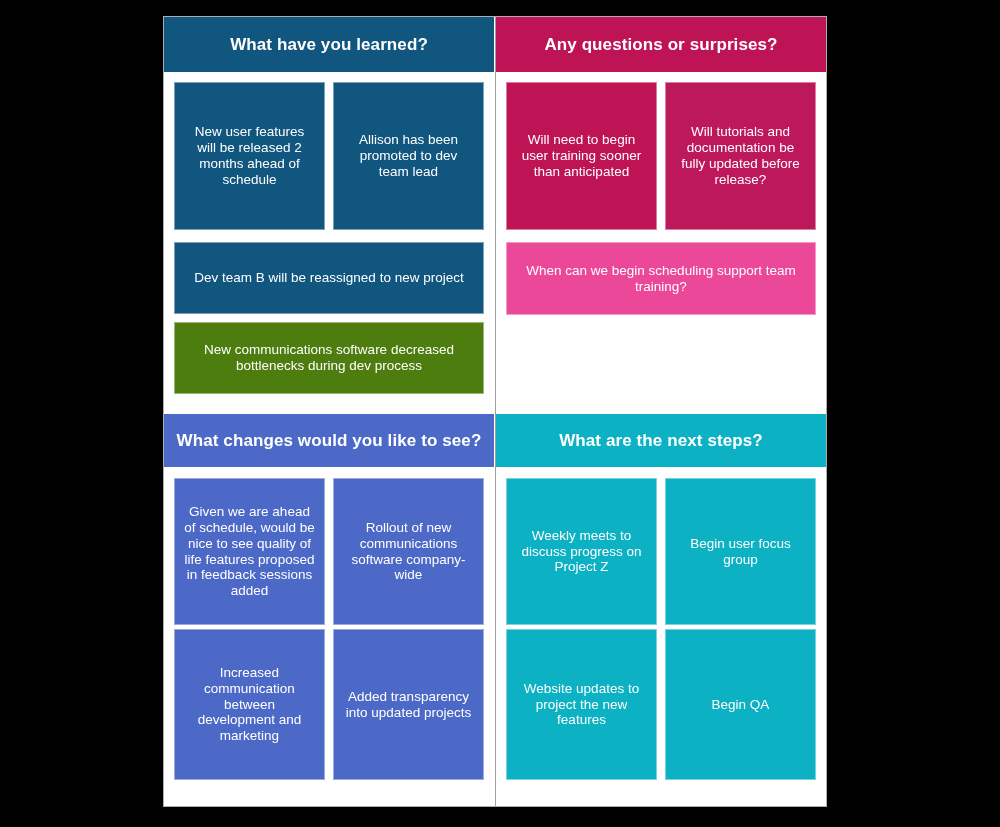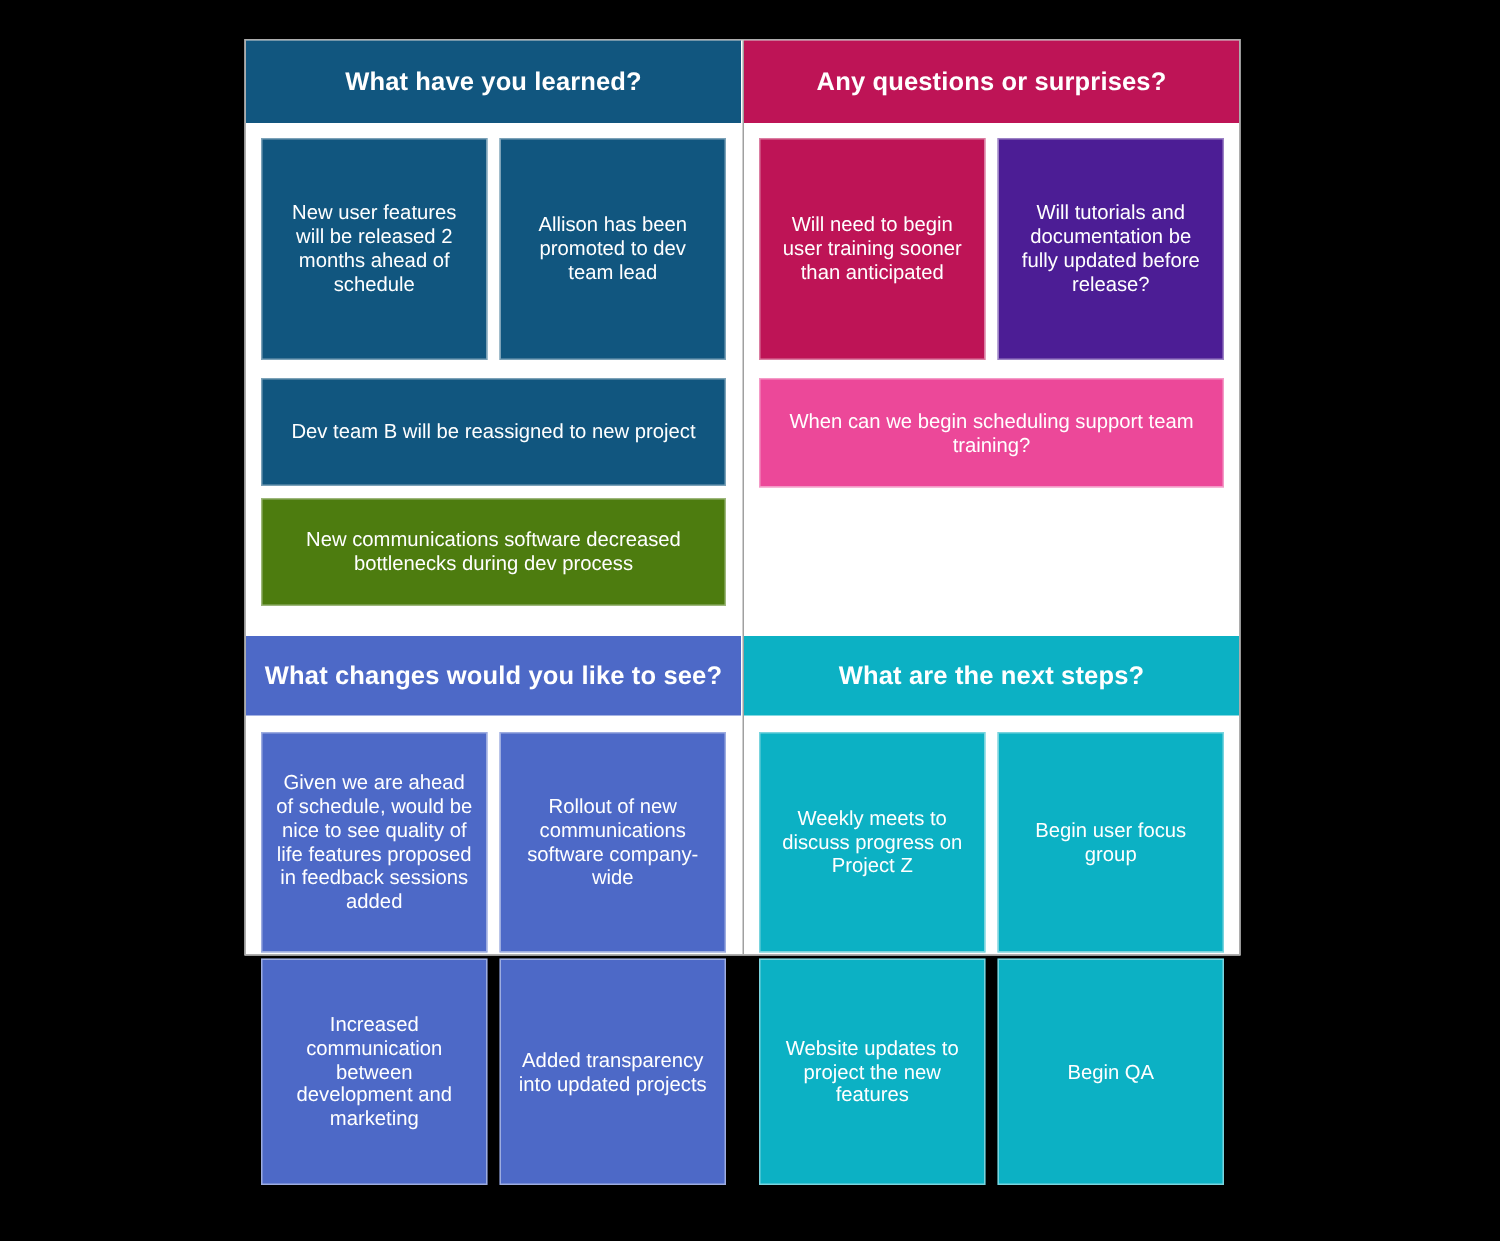--- a/index.html
+++ b/index.html
@@ -12,8 +12,8 @@
   }
   .board {
     position:absolute;
-    left:163px; top:26px;
-    width:664px; height:611px;
+    left:163px; top:16px;
+    width:664px; height:791px;
     background:#fff;
     border:1px solid #adadad;
   }

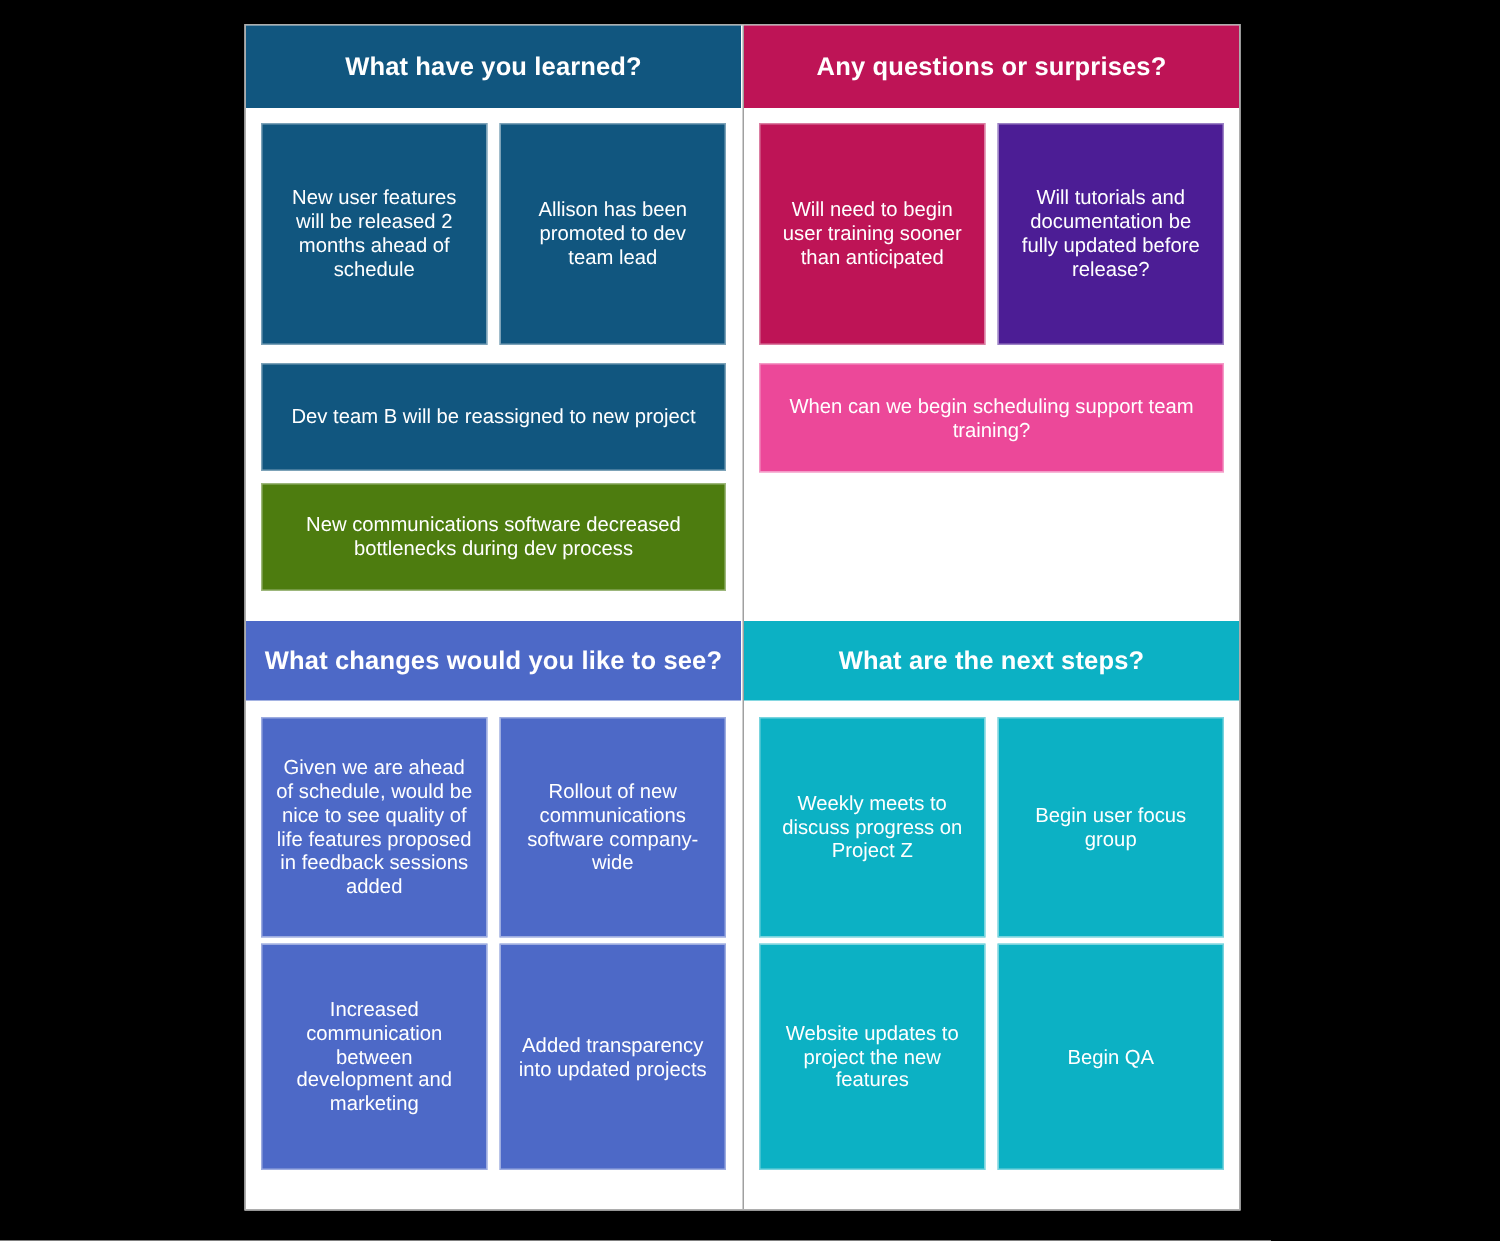--- a/index.html
+++ b/index.html
@@ -99,7 +99,7 @@
     <div class="q-header h1" style="background-color: rgb(190, 20, 86);">Any questions or surprises?</div>
     <div class="card-row r1">
       <div class="card" style="background-color: rgb(190, 20, 86);">Will need to begin user training sooner than anticipated</div>
-      <div class="card" style="background-color: #4c1d95;">Will tutorials and documentation be fully updated before release?</div>
+      <div class="card" style="background-color: #be185d;">Will tutorials and documentation be fully updated before release?</div>
     </div>
     <div class="card-row r2">
       <div class="card" style="background-color: #ec4899;">When can we begin scheduling support team training?</div>

